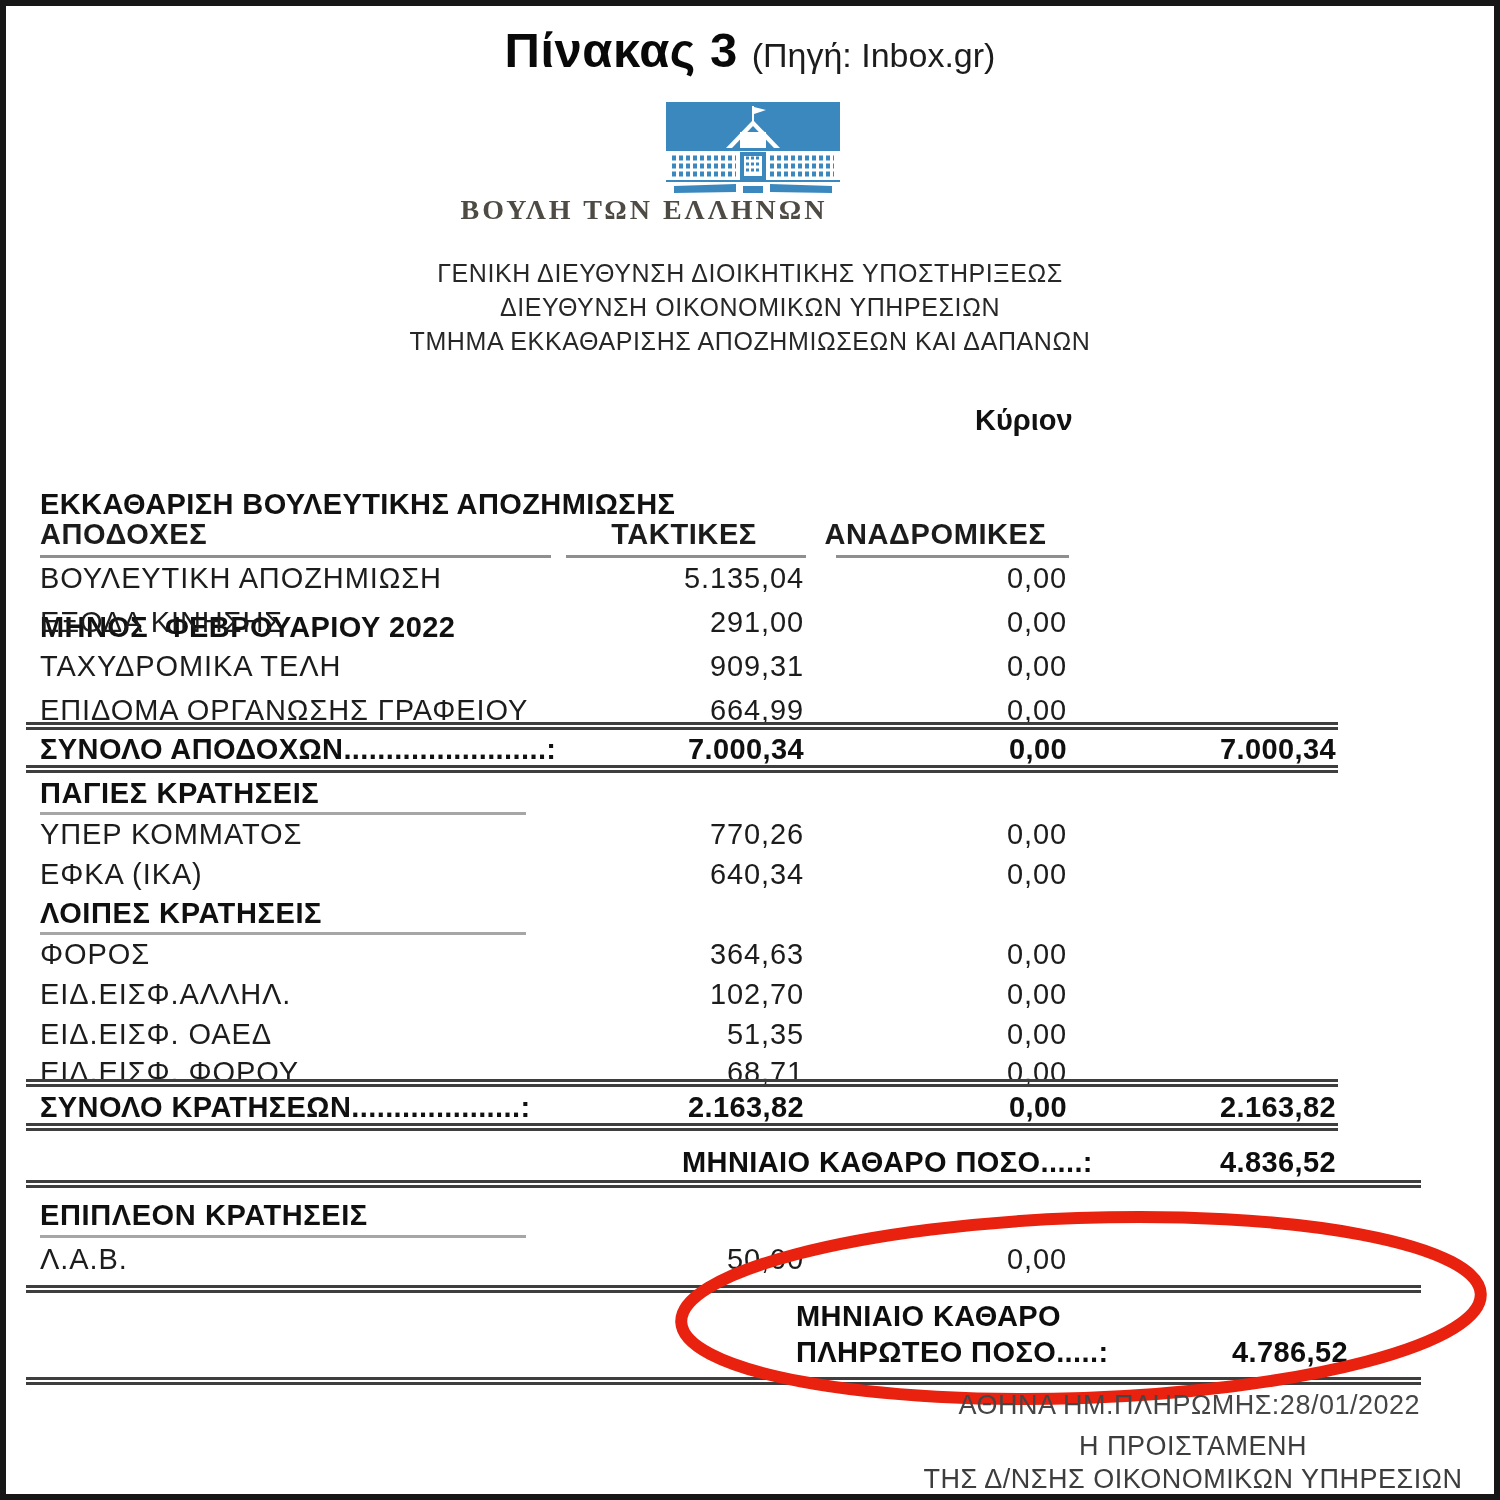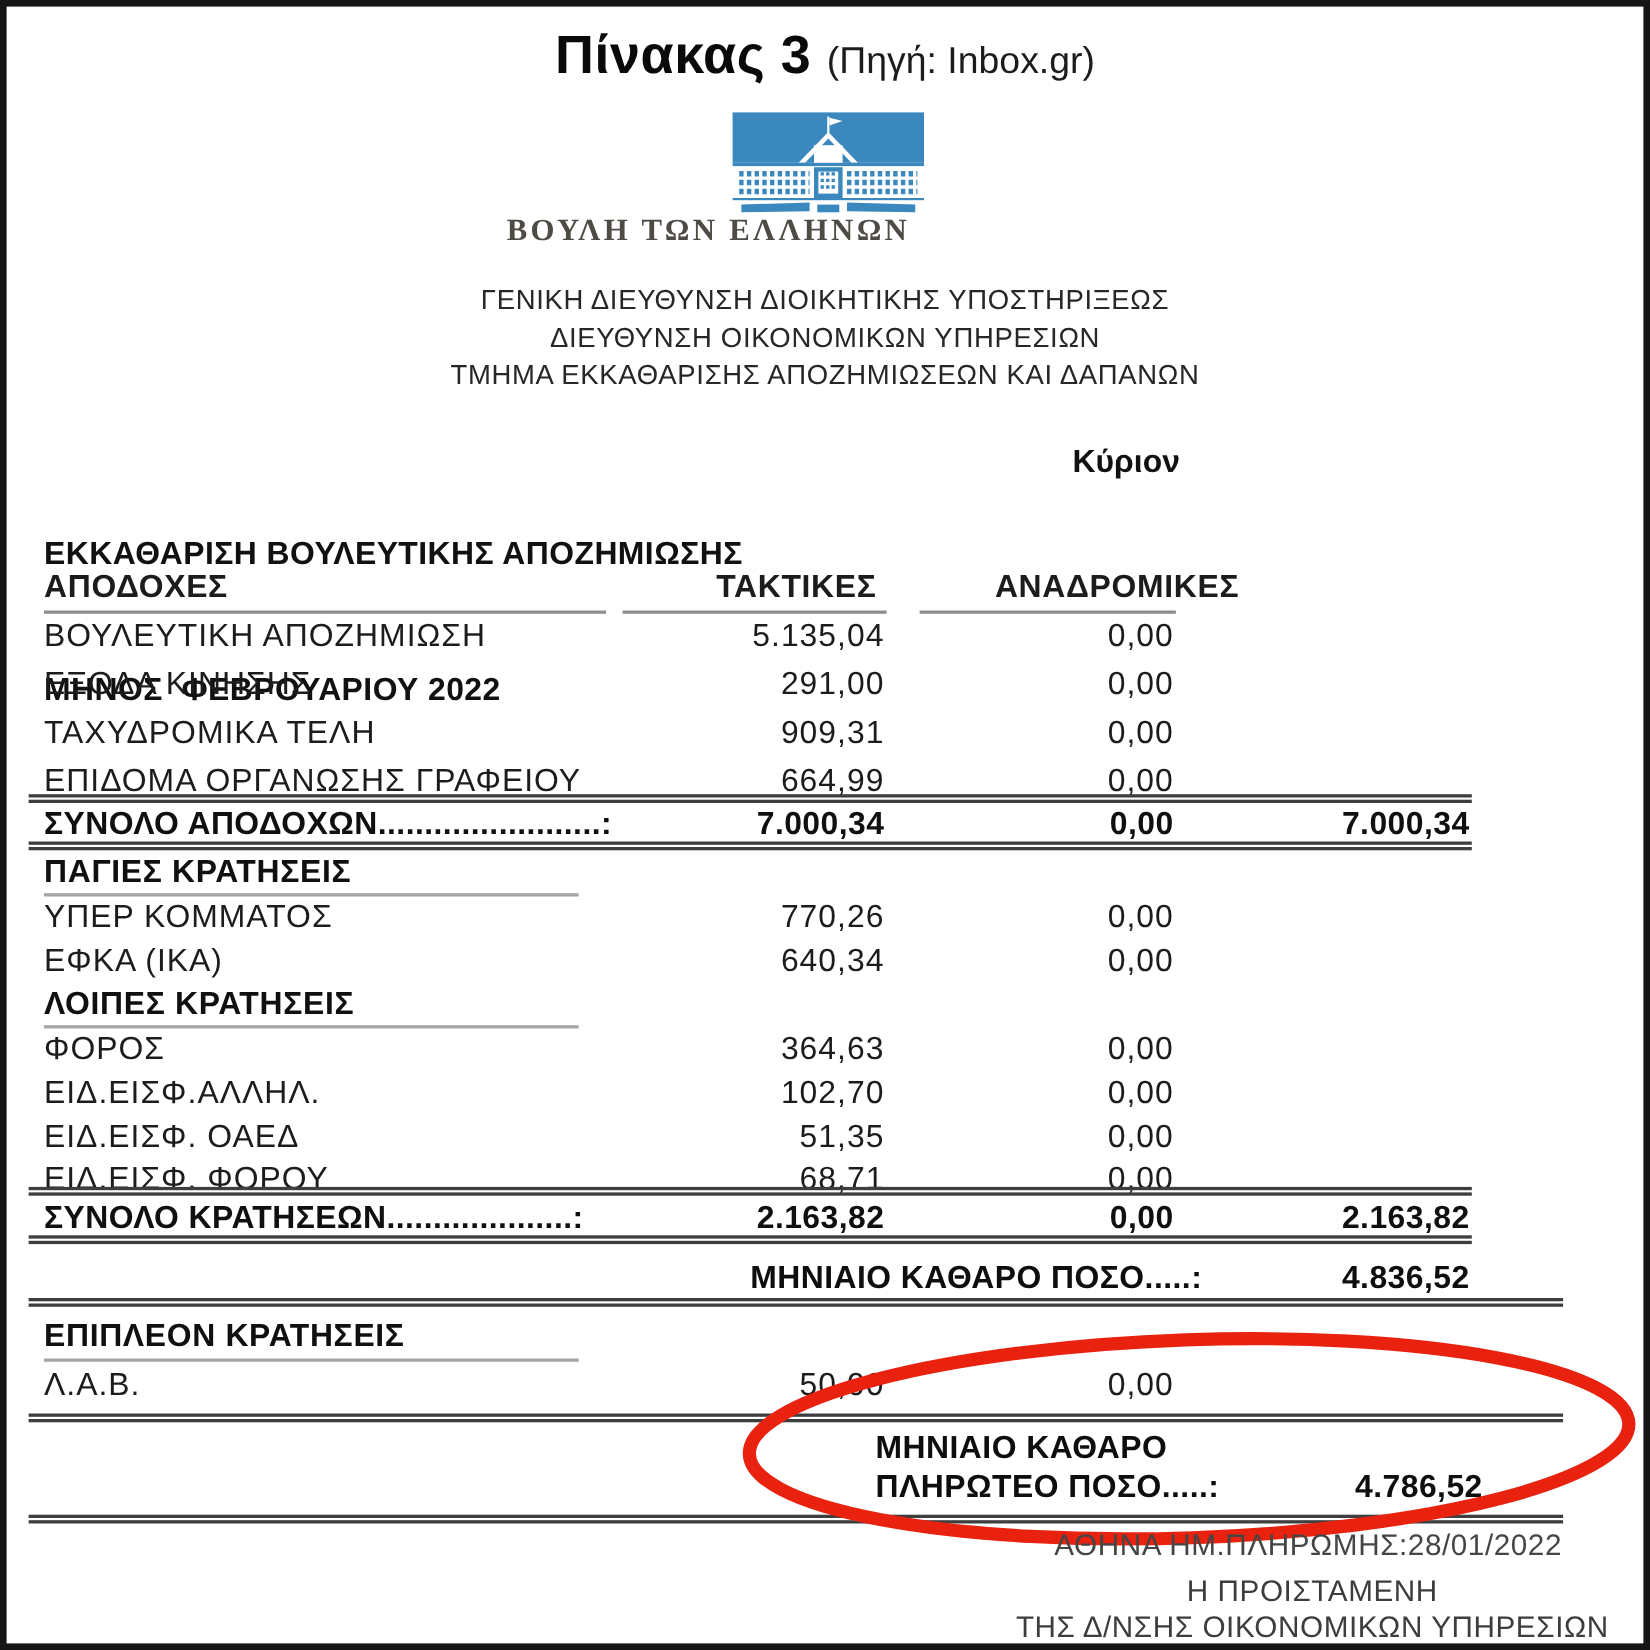--- a/index.html
+++ b/index.html
@@ -90,7 +90,7 @@
   </div>
   <div class="abs addressee">Κύριον</div>
 
-  <div class="abs row hdr" style="top:512px;gap:40px;">
+  <div class="abs row hdr" style="top:512px;">
     <div class="c0">ΑΠΟΔΟΧΕΣ</div>
     <div class="c1">ΤΑΚΤΙΚΕΣ</div>
     <div class="c2">ΑΝΑΔΡΟΜΙΚΕΣ</div>

